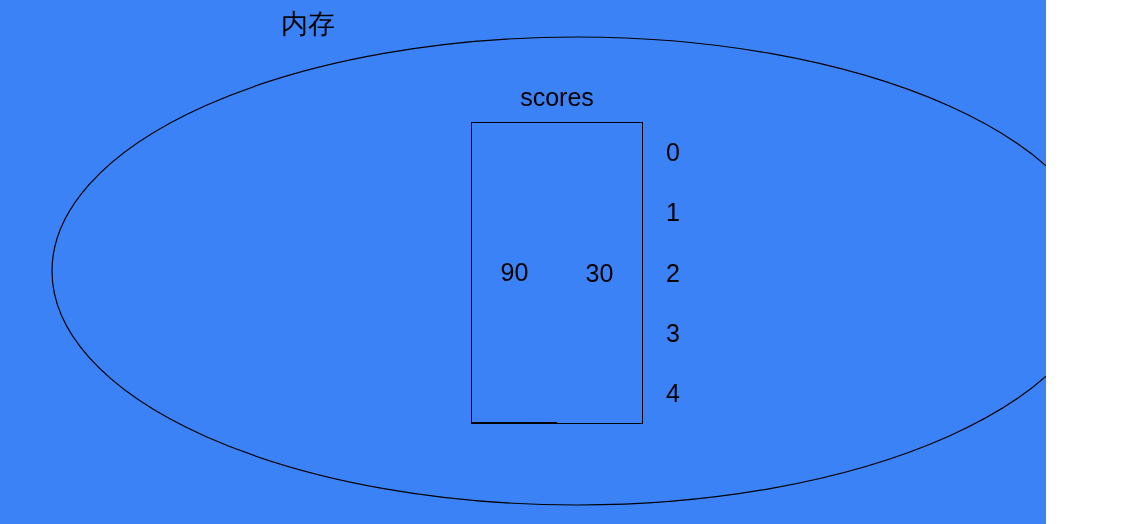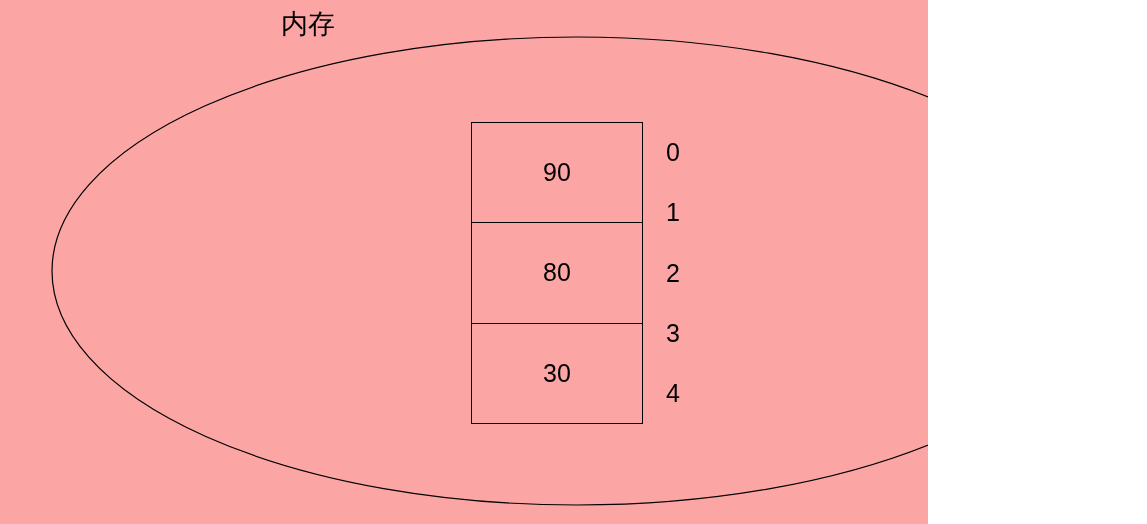--- a/index.html
+++ b/index.html
@@ -10,9 +10,9 @@
   }
   .canvas {
     position: relative;
-    width: 928px;
+    width: 1046px;
     height: 524px;
-    background: #fca5a5;
+    background: #3b82f6;
     overflow: hidden;
     color: #000000;
   }

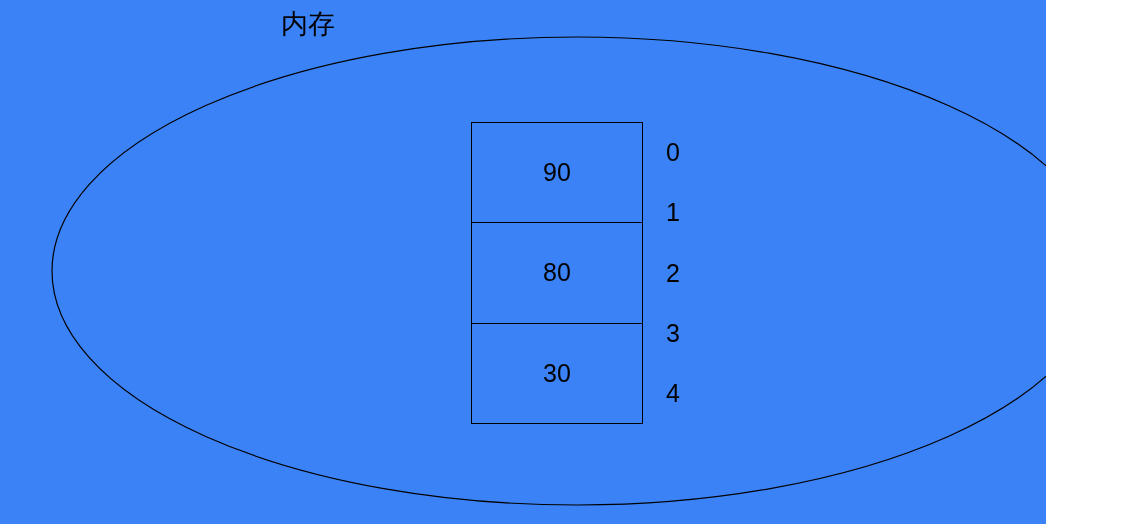--- a/index.html
+++ b/index.html
@@ -95,6 +95,7 @@
 
   <div class="memory-label">内存</div>
 
+  <div class="array-label">scores</div>
 
   <div class="array-table">
     <div class="array-cell">

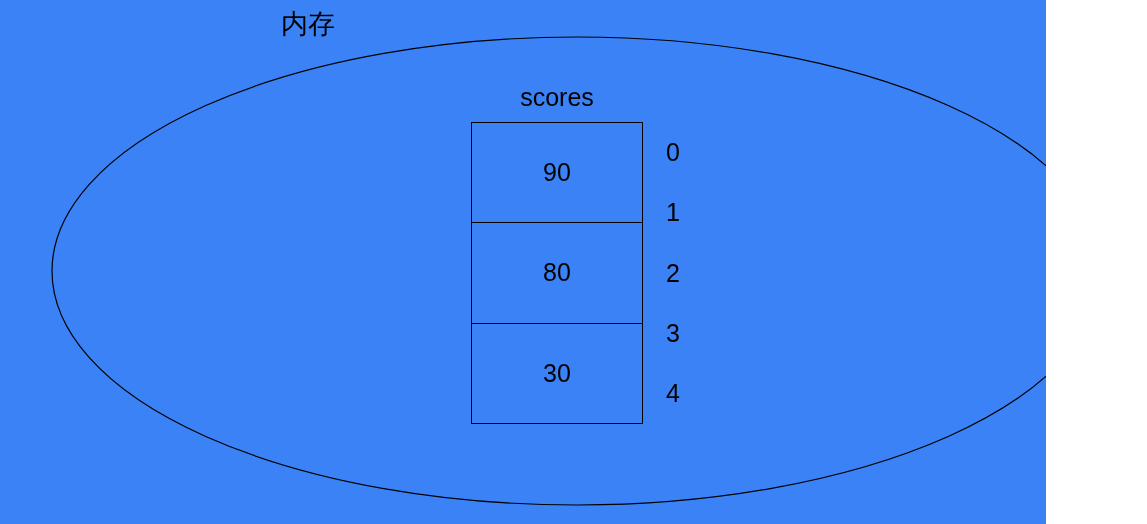--- a/index.html
+++ b/index.html
@@ -52,7 +52,7 @@
     border: 1px solid #000000;
     box-sizing: border-box;
     display: flex;
-    flex-direction: column;
+    flex-direction: row;
   }
   .array-cell {
     flex: 1 1 0;

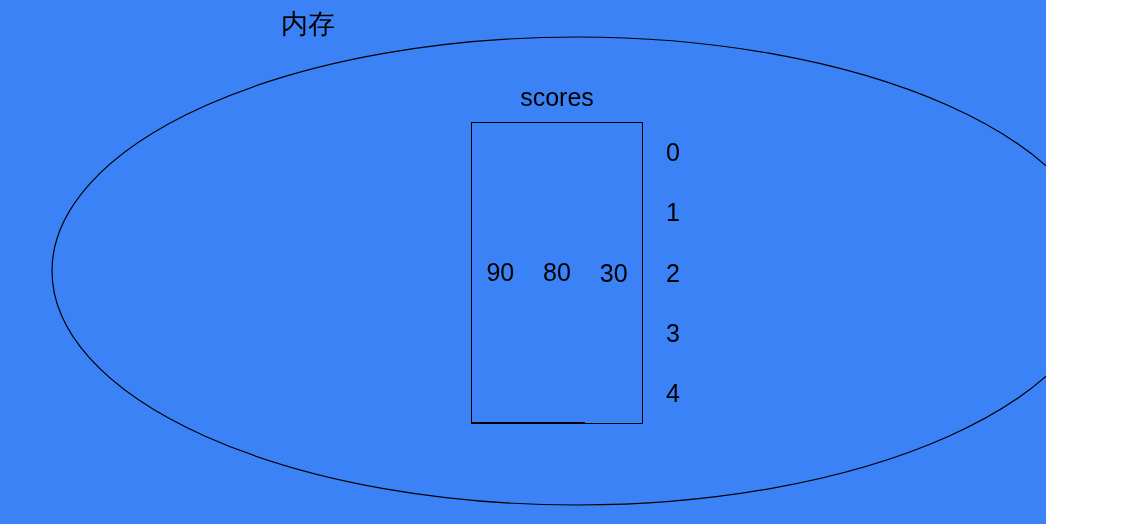--- a/index.html
+++ b/index.html
@@ -102,9 +102,6 @@
       <span>90</span>
     </div>
     <div class="array-cell">
-      <span>80</span>
-    </div>
-    <div class="array-cell">
       <span>30</span>
     </div>
   </div>

